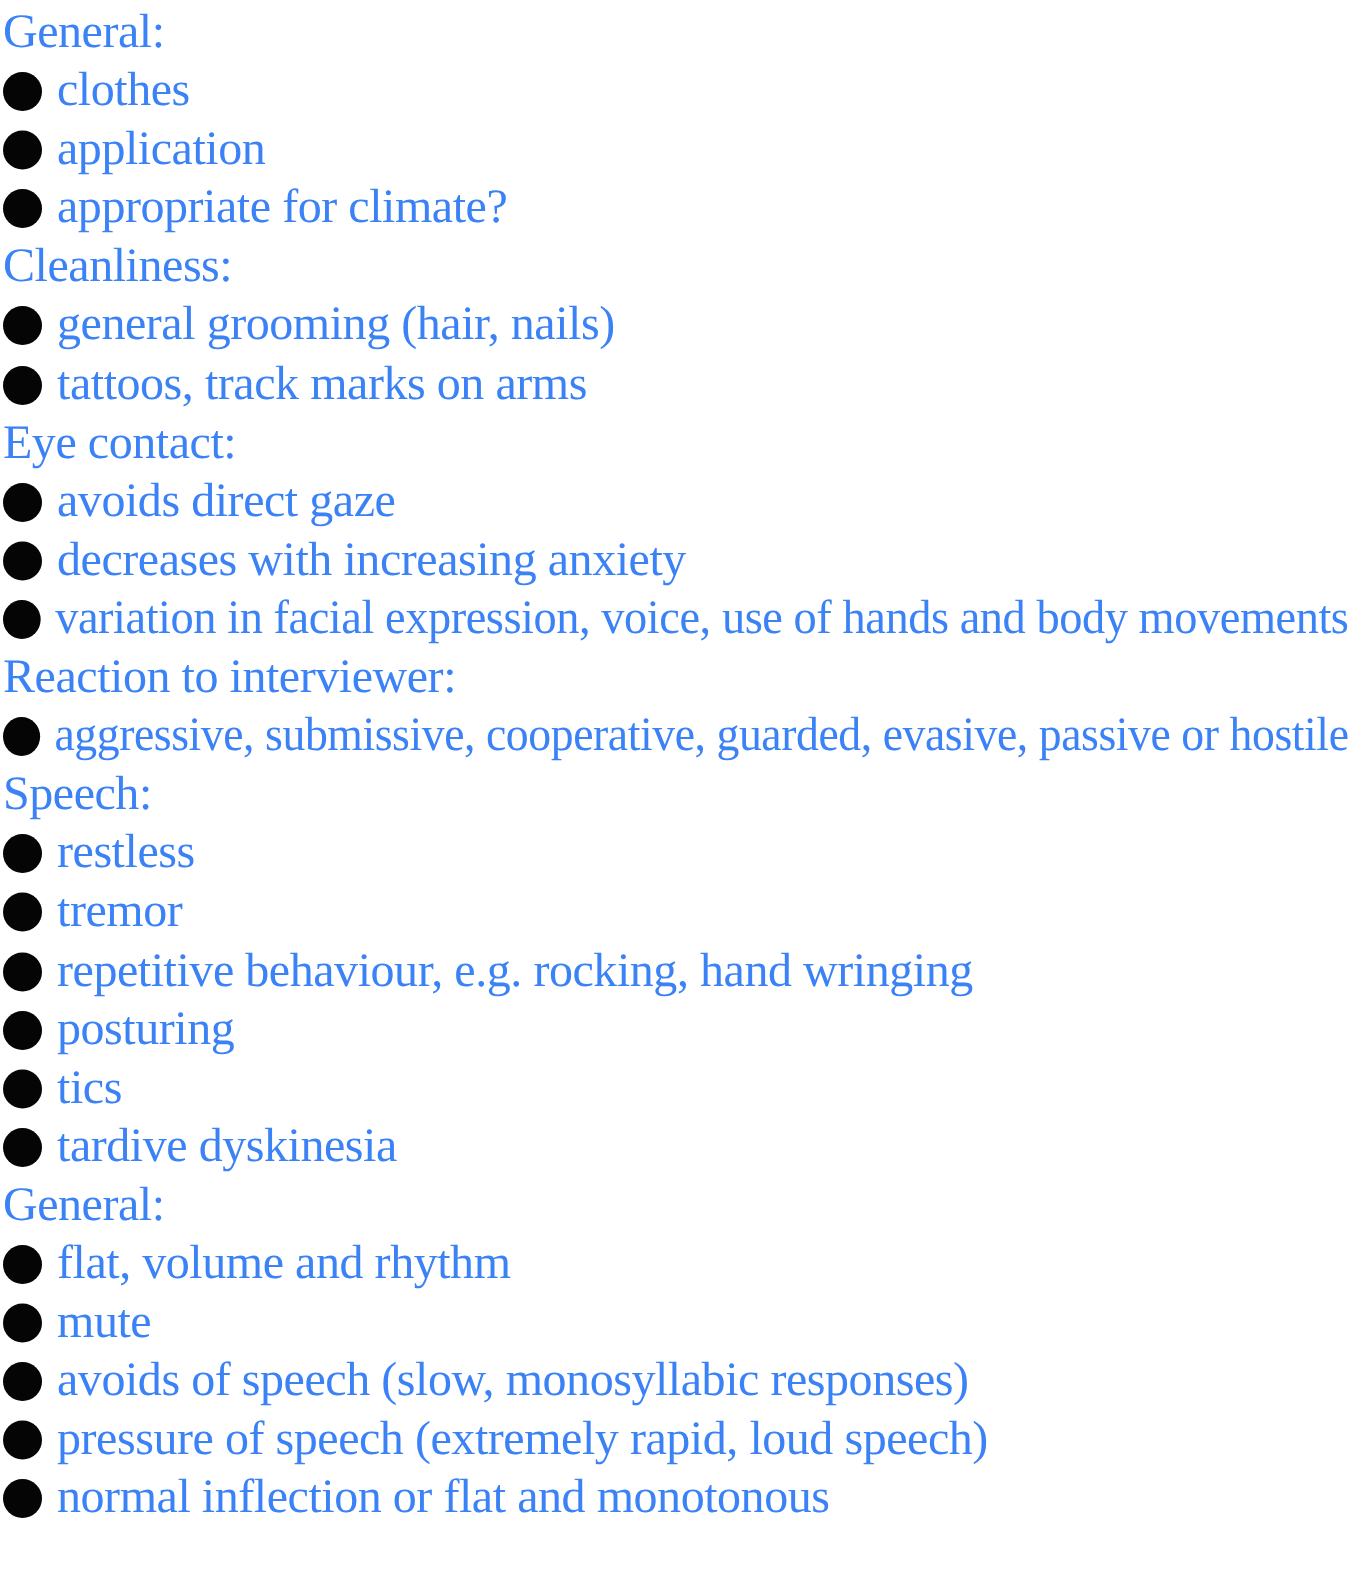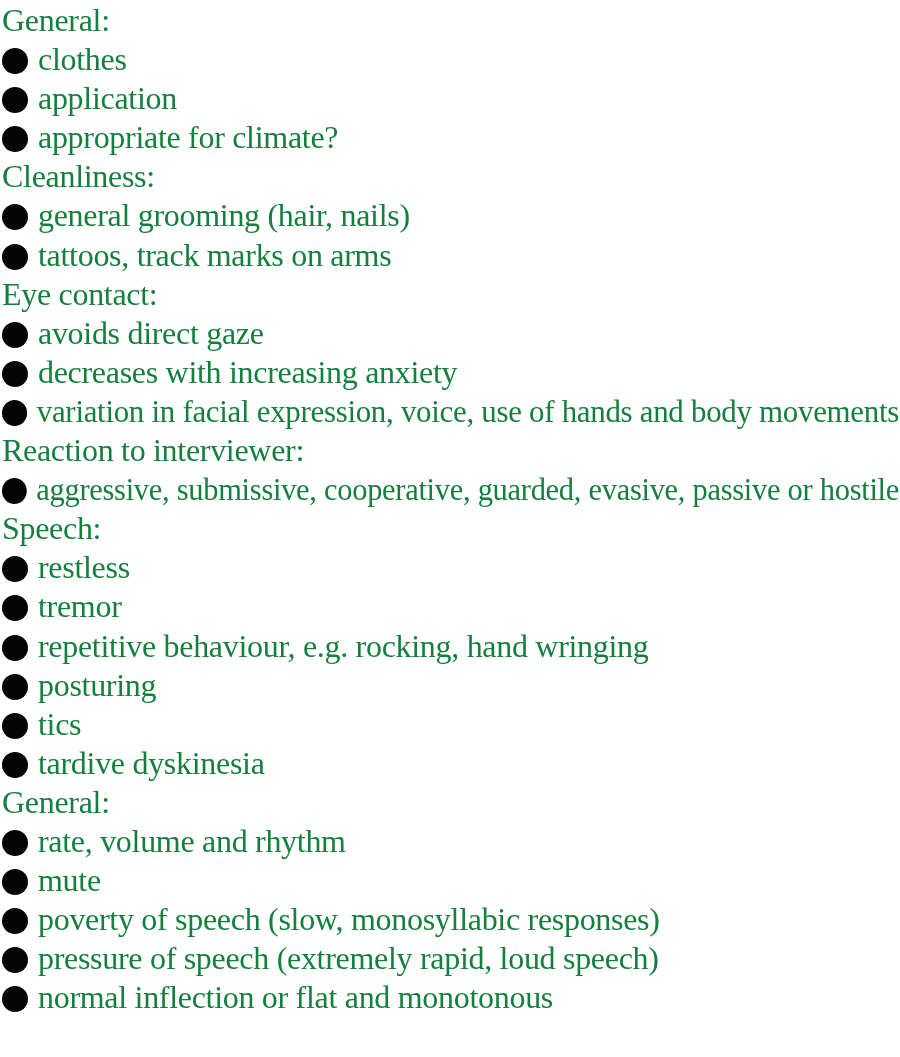--- a/index.html
+++ b/index.html
@@ -16,7 +16,7 @@
     padding: 1px 0 0 2px;
     font-family: "Liberation Serif", "DejaVu Serif", serif;
     font-size: 32px;
-    color: #15803d;
+    color: #3b82f6;
   }
   .line {
     height: 39.1px;

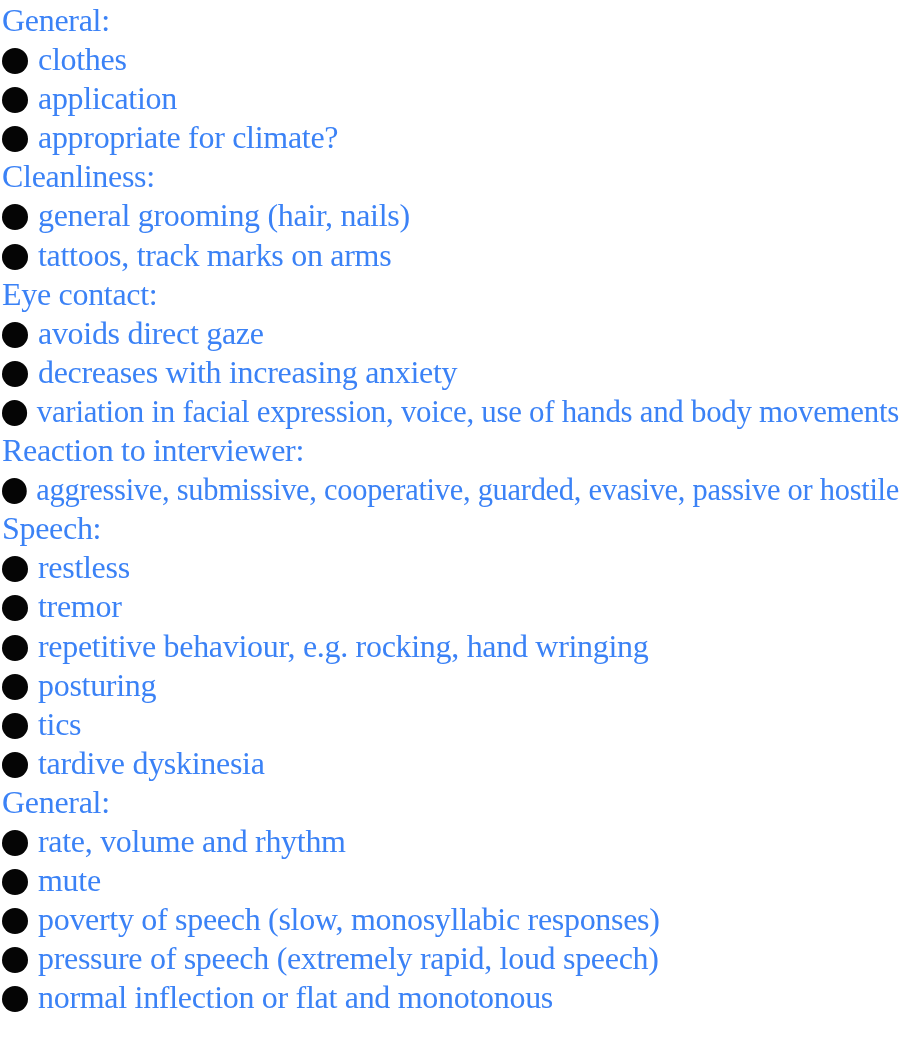--- a/index.html
+++ b/index.html
@@ -66,7 +66,7 @@
     <div class="line bullet-row"><span class="scale-wrap"><span class="bullet"></span><span class="item-text">tics</span></span></div>
     <div class="line bullet-row"><span class="scale-wrap"><span class="bullet"></span><span class="item-text">tardive dyskinesia</span></span></div>
     <div class="line heading"><span class="scale-wrap"><span class="heading-text">General:</span></span></div>
-    <div class="line bullet-row"><span class="scale-wrap"><span class="bullet"></span><span class="item-text">rate, volume and rhythm</span></span></div>
+    <div class="line bullet-row"><span class="scale-wrap"><span class="bullet"></span><span class="item-text">flat, volume and rhythm</span></span></div>
     <div class="line bullet-row"><span class="scale-wrap"><span class="bullet"></span><span class="item-text">mute</span></span></div>
     <div class="line bullet-row"><span class="scale-wrap"><span class="bullet"></span><span class="item-text">poverty of speech (slow, monosyllabic responses)</span></span></div>
     <div class="line bullet-row"><span class="scale-wrap"><span class="bullet"></span><span class="item-text">pressure of speech (extremely rapid, loud speech)</span></span></div>

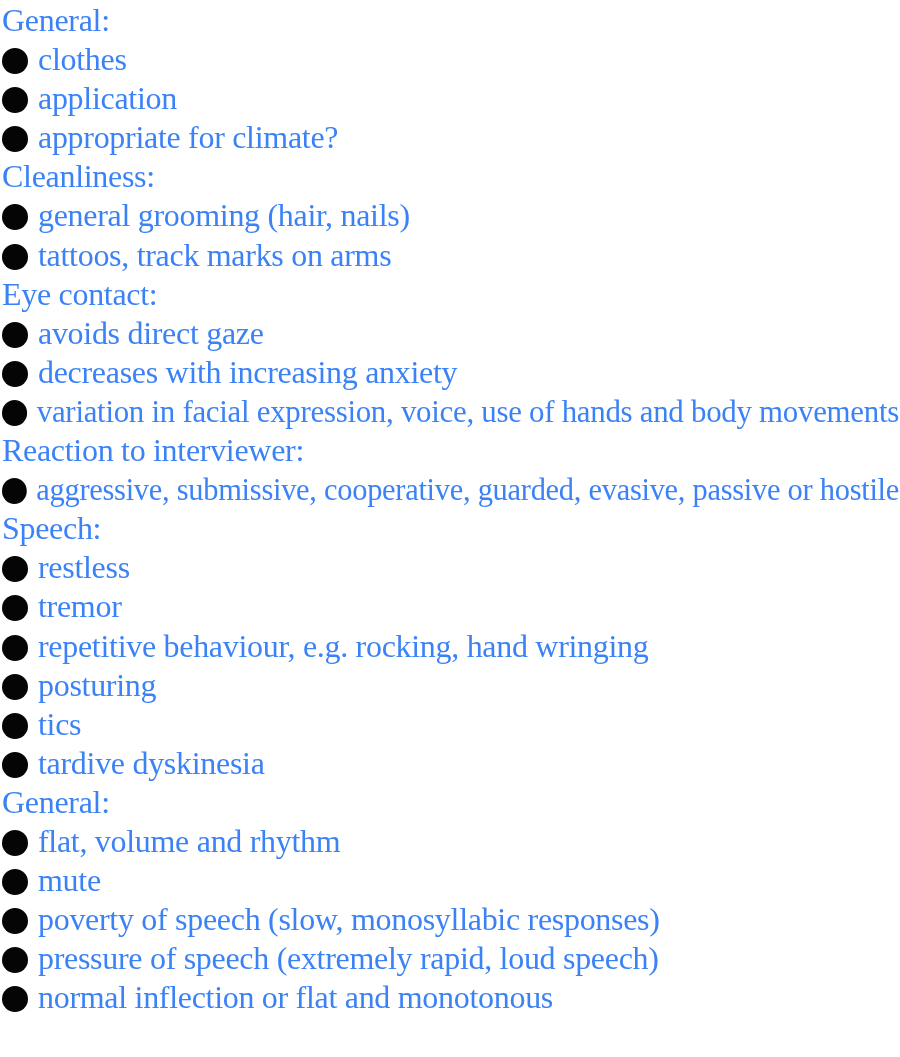--- a/index.html
+++ b/index.html
@@ -68,7 +68,7 @@
     <div class="line heading"><span class="scale-wrap"><span class="heading-text">General:</span></span></div>
     <div class="line bullet-row"><span class="scale-wrap"><span class="bullet"></span><span class="item-text">flat, volume and rhythm</span></span></div>
     <div class="line bullet-row"><span class="scale-wrap"><span class="bullet"></span><span class="item-text">mute</span></span></div>
-    <div class="line bullet-row"><span class="scale-wrap"><span class="bullet"></span><span class="item-text">poverty of speech (slow, monosyllabic responses)</span></span></div>
+    <div class="line bullet-row"><span class="scale-wrap"><span class="bullet"></span><span class="item-text">avoids of speech (slow, monosyllabic responses)</span></span></div>
     <div class="line bullet-row"><span class="scale-wrap"><span class="bullet"></span><span class="item-text">pressure of speech (extremely rapid, loud speech)</span></span></div>
     <div class="line bullet-row"><span class="scale-wrap"><span class="bullet"></span><span class="item-text">normal inflection or flat and monotonous</span></span></div>
   </div>

